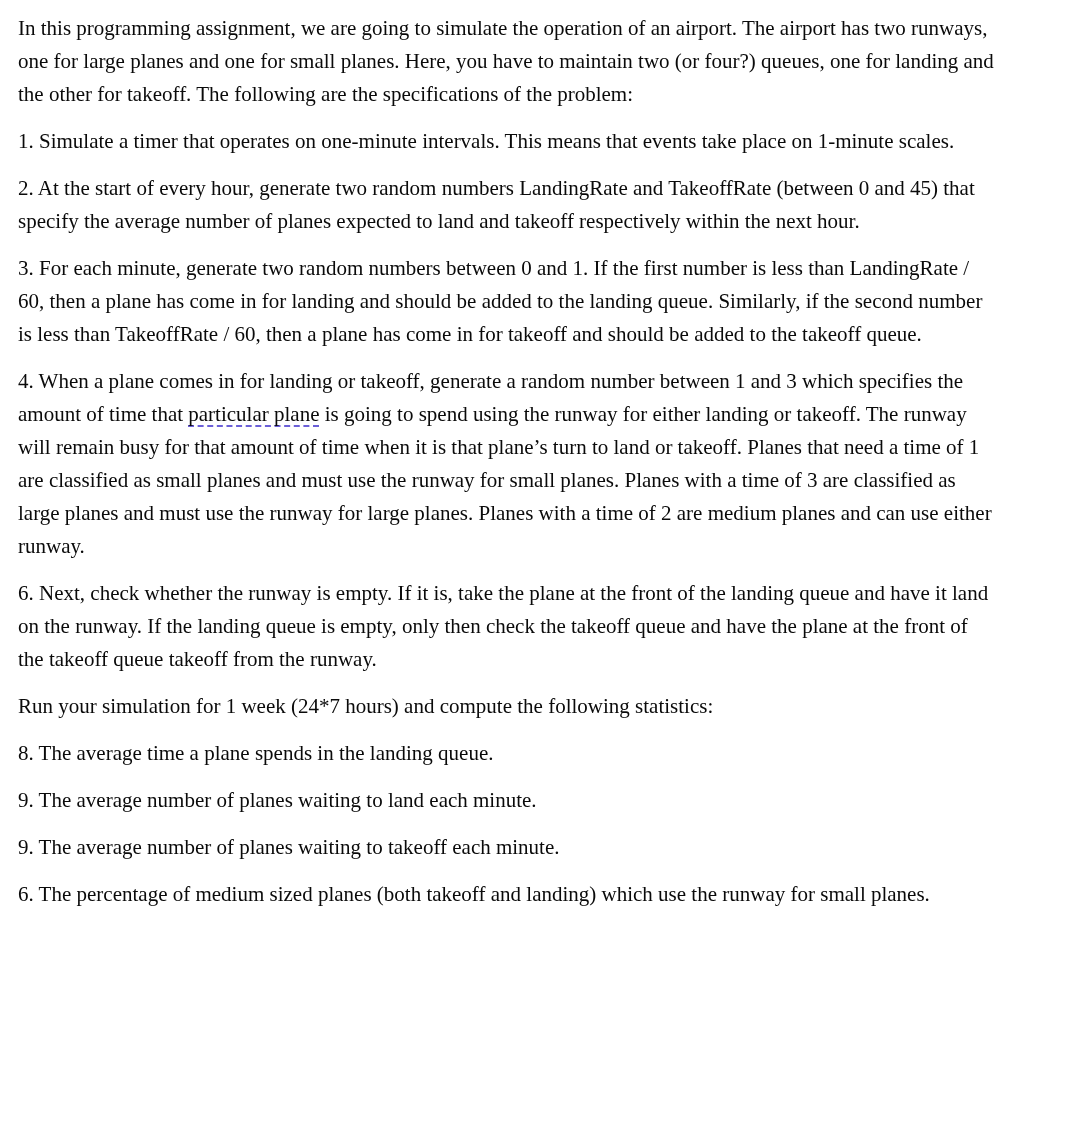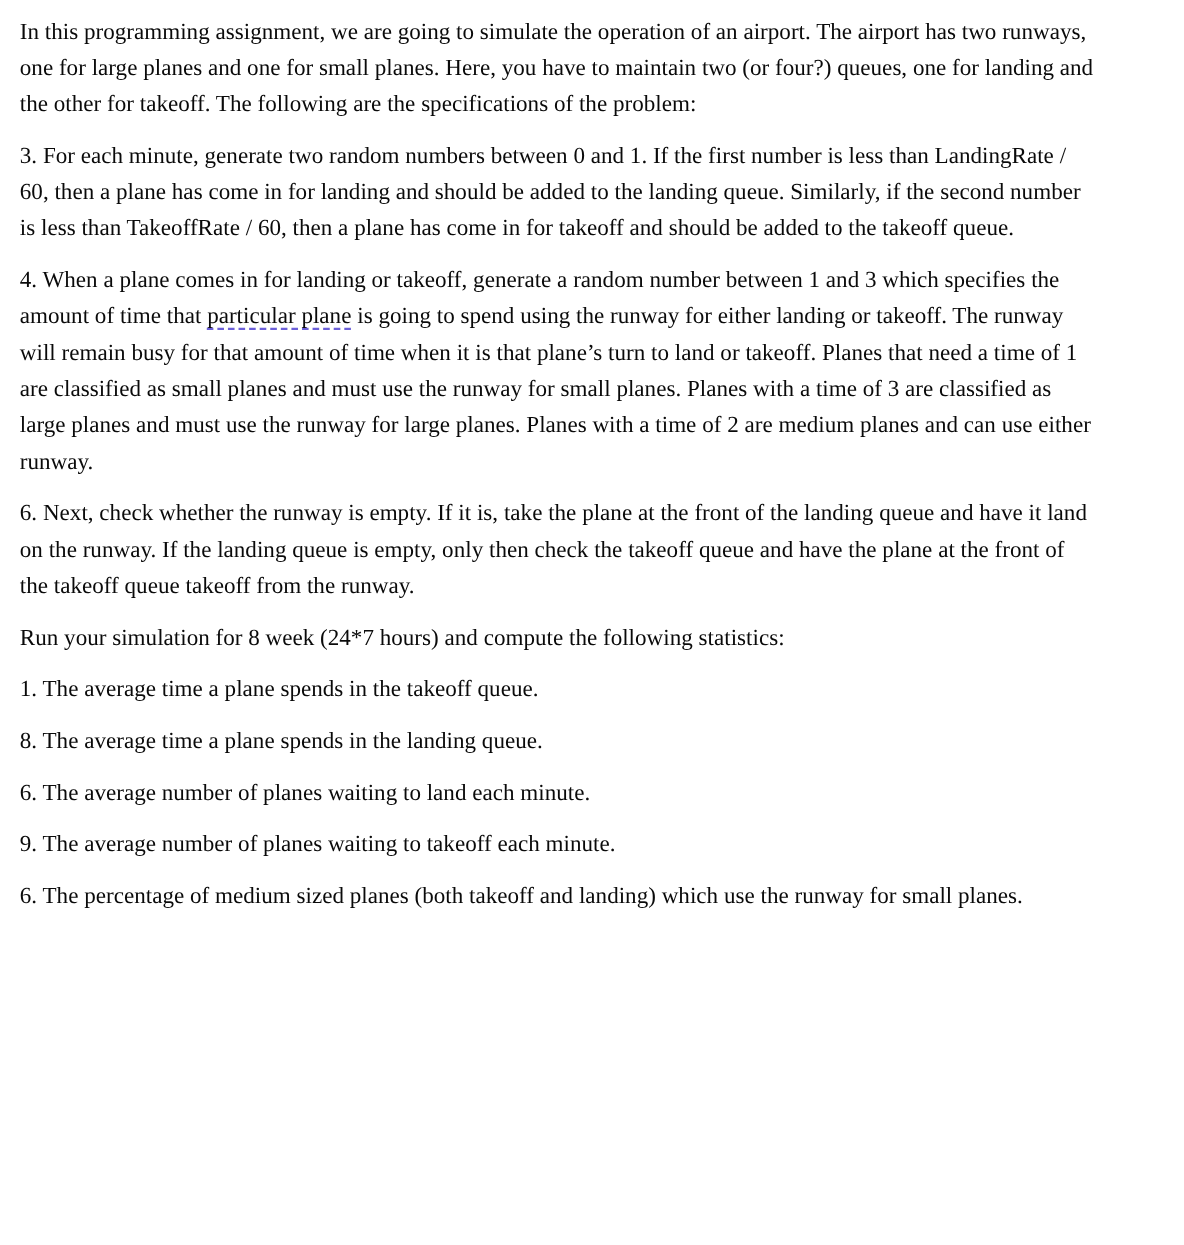--- a/index.html
+++ b/index.html
@@ -45,6 +45,7 @@
 
     <p>In this programming assignment, we are going to simulate the operation of an airport. The airport has two runways, one for large planes and one for small planes. Here, you have to maintain two (or four?) queues, one for landing and the other for takeoff. The following are the specifications of the problem:</p>
 
+    <p>1. Simulate a timer that operates on one-minute intervals. This means that events take place on 1-minute scales.</p>
 
 
     <p>3. For each minute, generate two random numbers between 0 and 1. If the first number is less than LandingRate / 60, then a plane has come in for landing and should be added to the landing queue. Similarly, if the second number is less than TakeoffRate / 60, then a plane has come in for takeoff and should be added to the takeoff queue.</p>

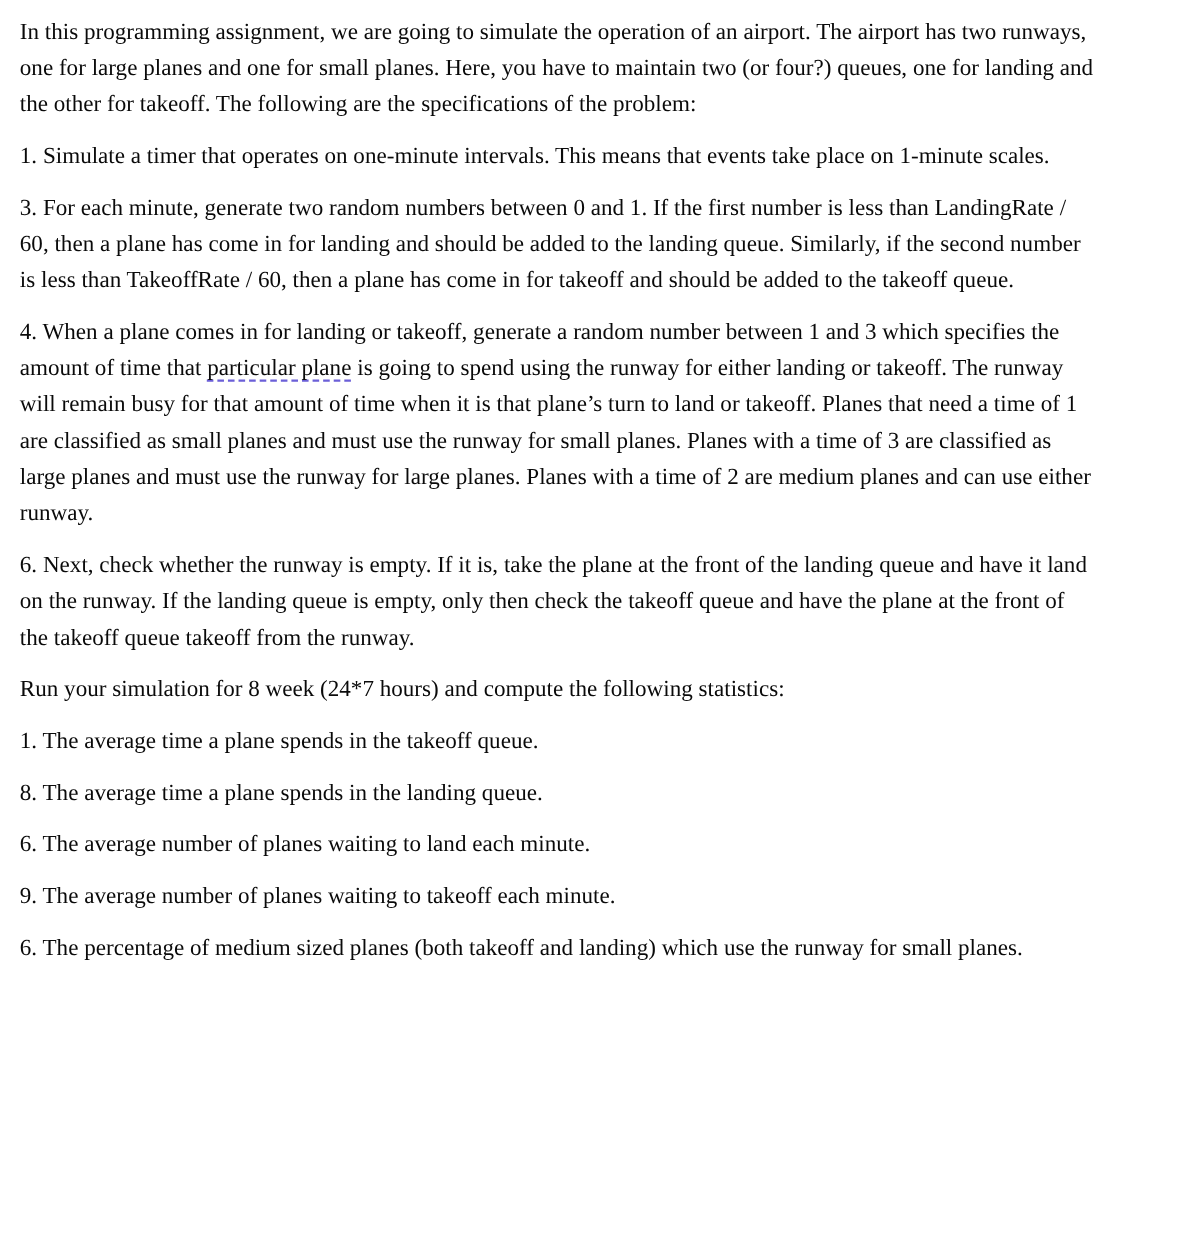--- a/index.html
+++ b/index.html
@@ -47,6 +47,7 @@
 
     <p>1. Simulate a timer that operates on one-minute intervals. This means that events take place on 1-minute scales.</p>
 
+    <p>2. At the start of every hour, generate two random numbers LandingRate and TakeoffRate (between 0 and 45) that specify the average number of planes expected to land and takeoff respectively within the next hour.</p>
 
     <p>3. For each minute, generate two random numbers between 0 and 1. If the first number is less than LandingRate / 60, then a plane has come in for landing and should be added to the landing queue. Similarly, if the second number is less than TakeoffRate / 60, then a plane has come in for takeoff and should be added to the takeoff queue.</p>
 

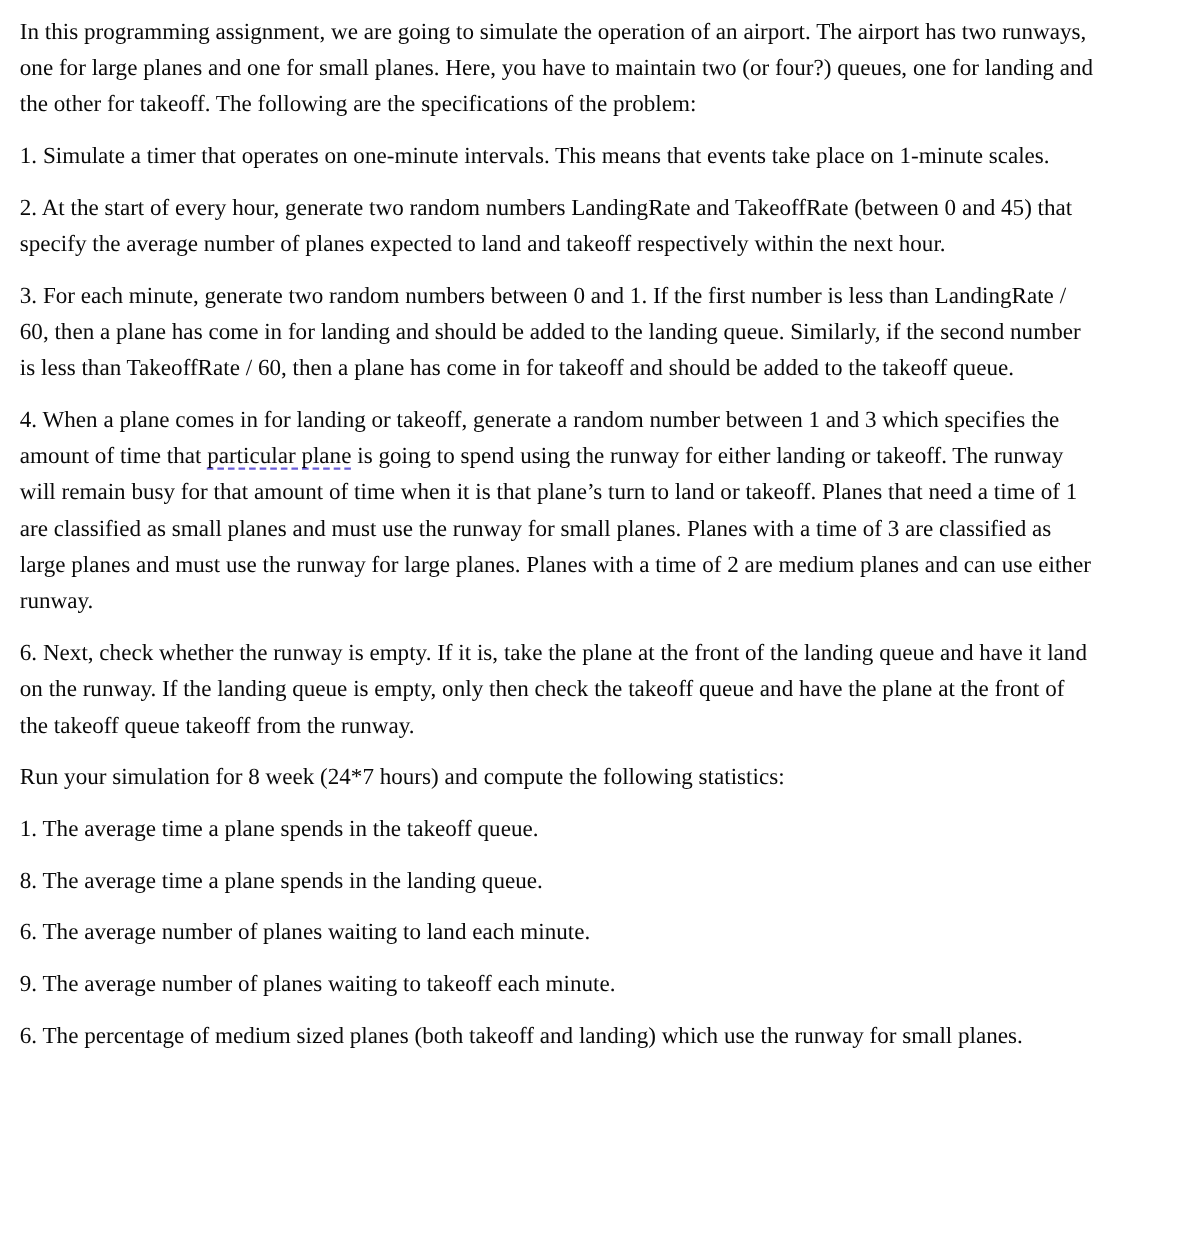--- a/index.html
+++ b/index.html
@@ -55,7 +55,7 @@
 
     <p>6. Next, check whether the runway is empty. If it is, take the plane at the front of the landing queue and have it land on the runway. If the landing queue is empty, only then check the takeoff queue and have the plane at the front of the takeoff queue takeoff from the runway.</p>
 
-    <p>Run your simulation for 8 week (24*7 hours) and compute the following statistics:</p>
+    <p>Run your simulation for 1 week (24*7 hours) and compute the following statistics:</p>
 
     <p>1. The average time a plane spends in the takeoff queue.</p>
 

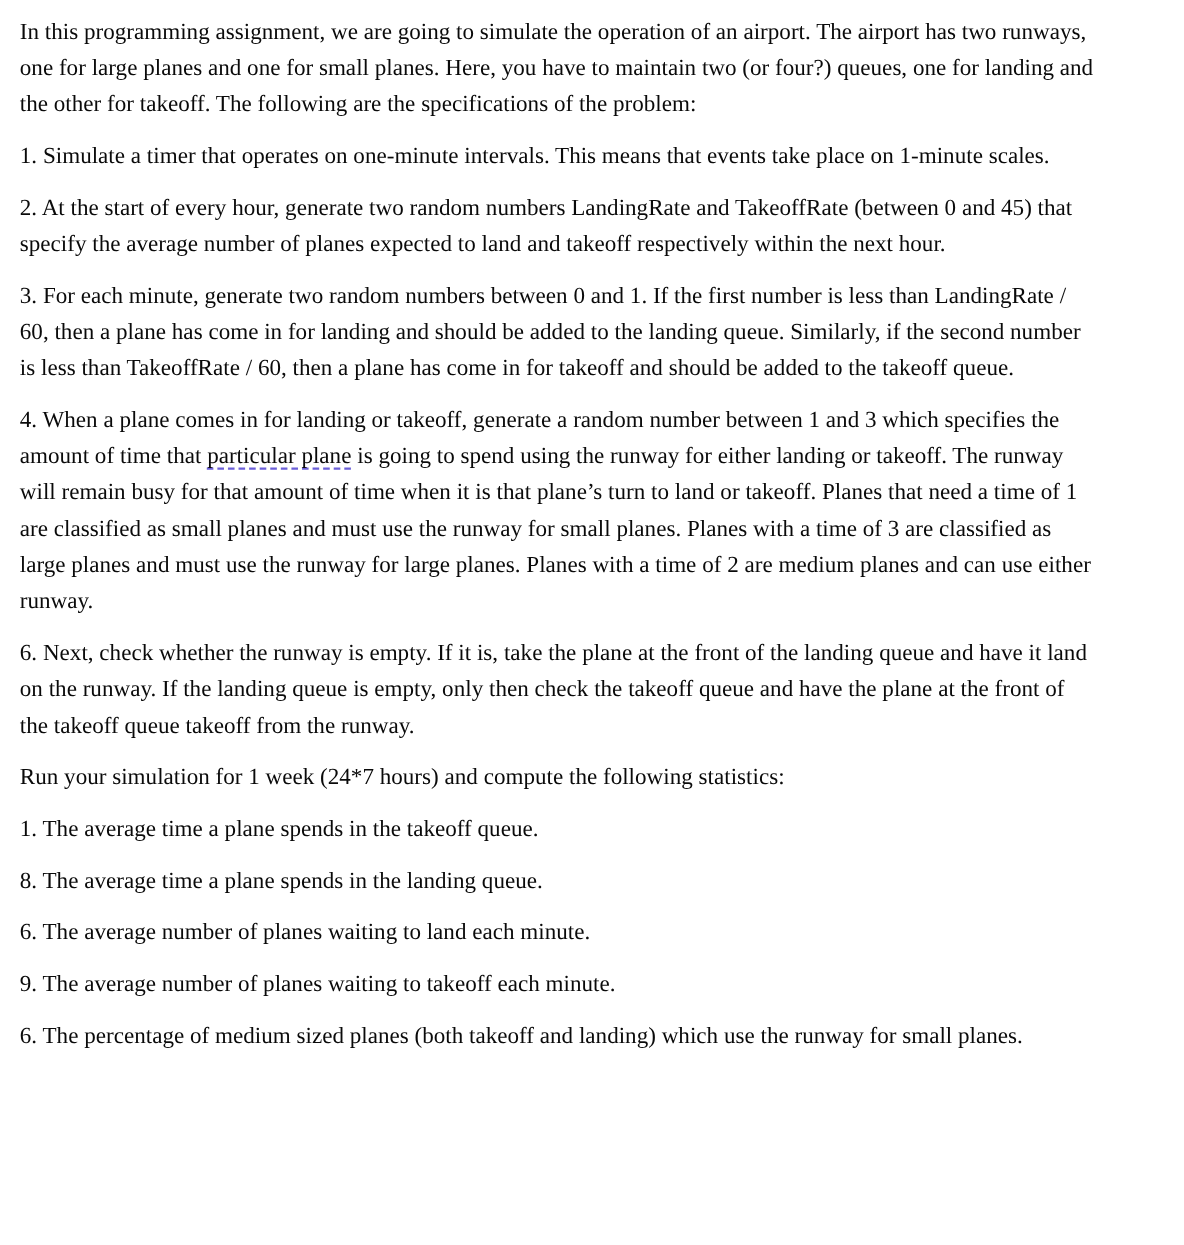--- a/index.html
+++ b/index.html
@@ -57,7 +57,6 @@
 
     <p>Run your simulation for 1 week (24*7 hours) and compute the following statistics:</p>
 
-    <p>1. The average time a plane spends in the takeoff queue.</p>
 
     <p>8. The average time a plane spends in the landing queue.</p>
 

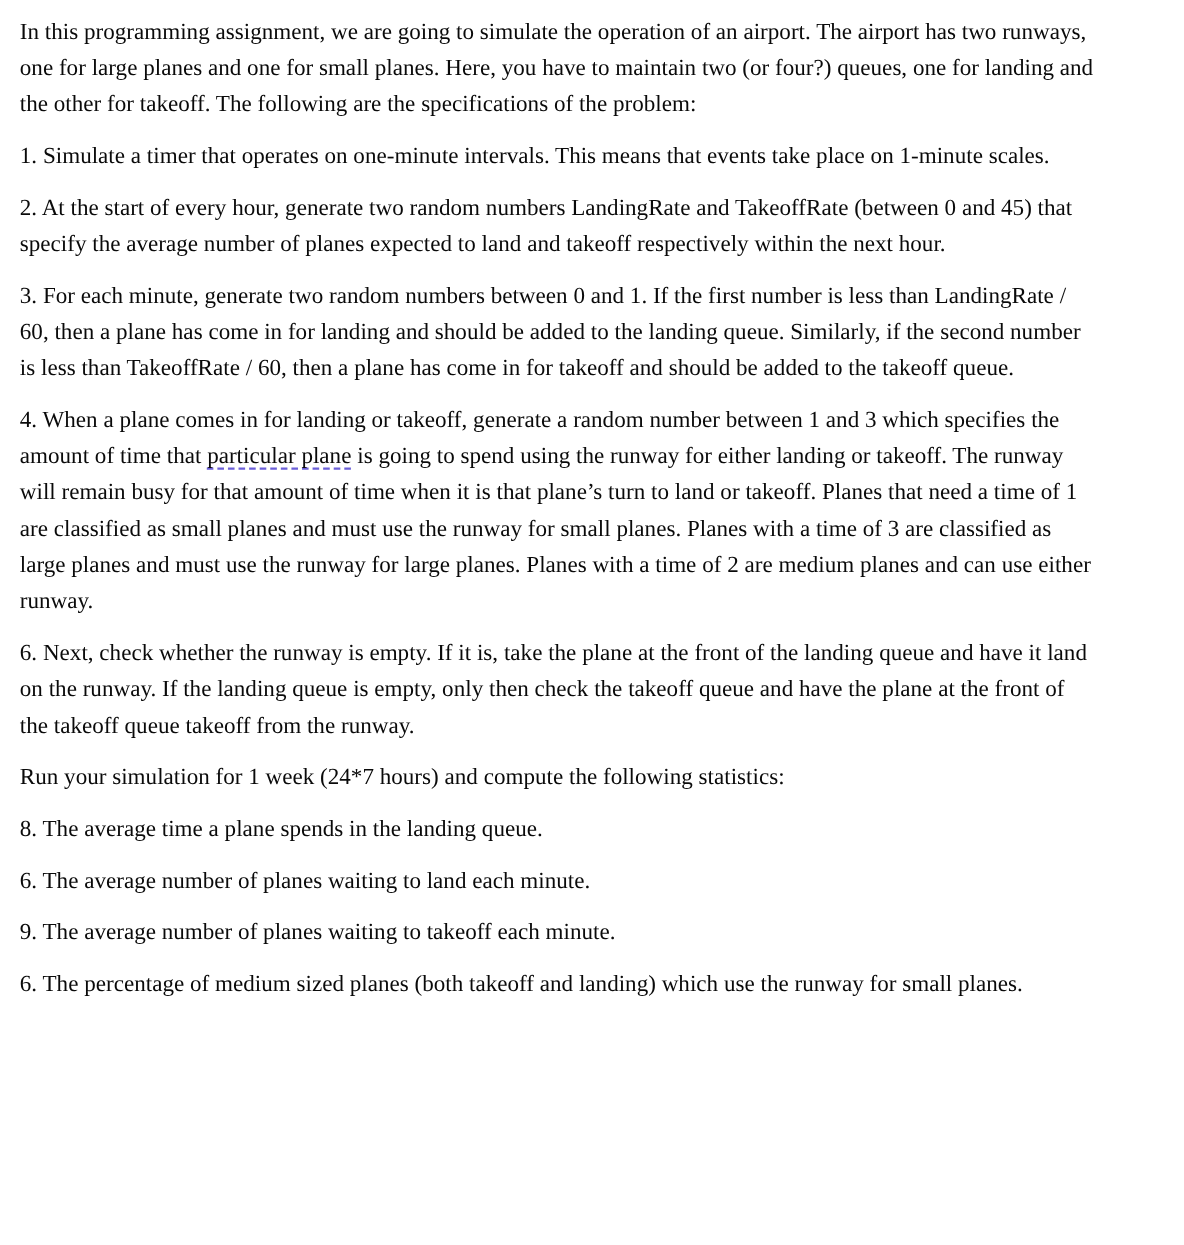--- a/index.html
+++ b/index.html
@@ -60,7 +60,7 @@
 
     <p>8. The average time a plane spends in the landing queue.</p>
 
-    <p>6. The average number of planes waiting to land each minute.</p>
+    <p>9. The average number of planes waiting to land each minute.</p>
 
     <p>9. The average number of planes waiting to takeoff each minute.</p>
 

